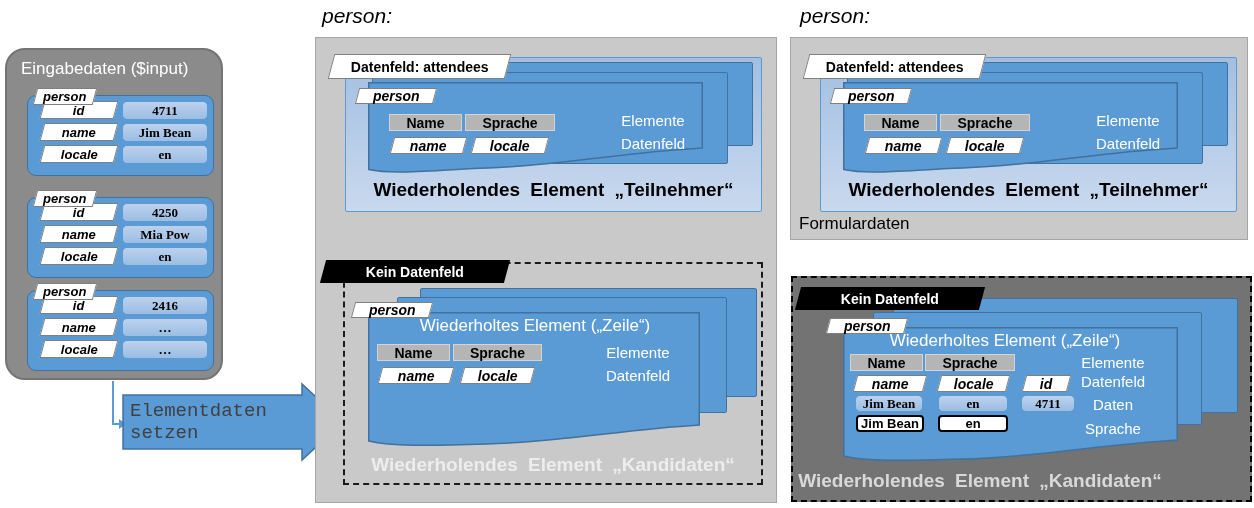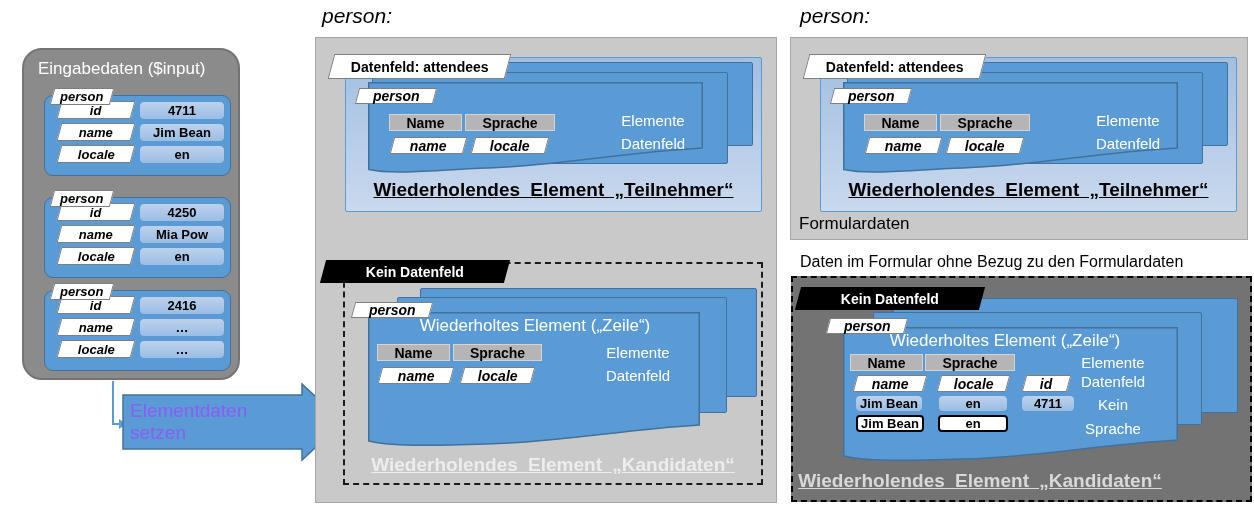--- a/index.html
+++ b/index.html
@@ -65,7 +65,7 @@
 
 <div class="canvas">
 
-  <div class="abs input-panel" style="left:22px;top:48px;width:218px;height:332px;padding-left:8px;">
+  <div class="abs input-panel" style="left:5px;top:48px;width:218px;height:332px;padding-left:8px;">
     <div class="abs input-title" style="left:14px;top:9px;">Eingabedaten ($input)</div>
 
     <div class="record" style="top:38px;">

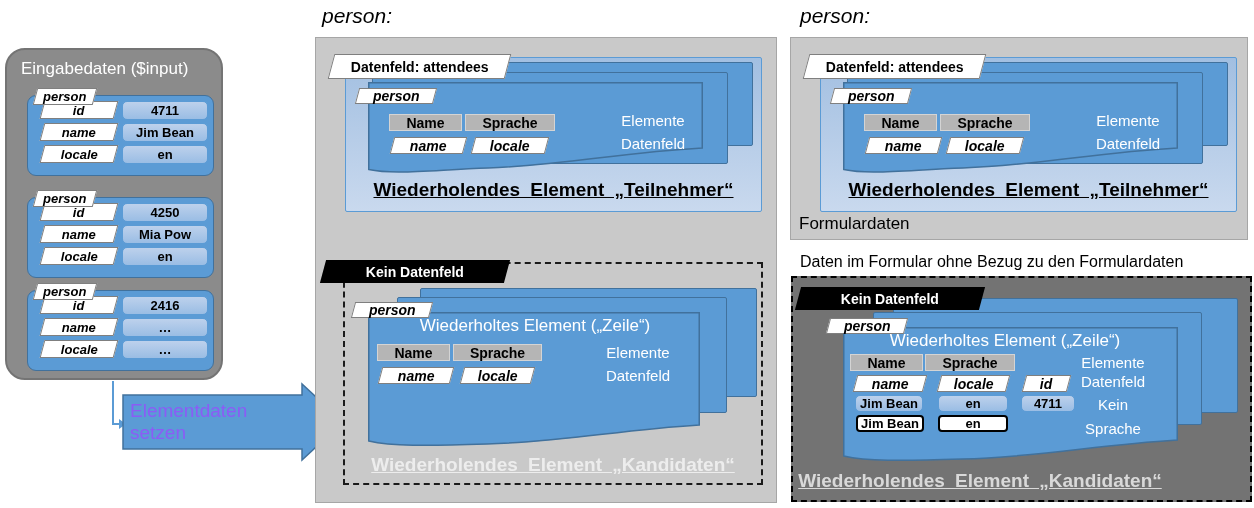--- a/index.html
+++ b/index.html
@@ -31,7 +31,7 @@
   .gchip{background:#B5B5B5;border:1px solid #D4D4D4;display:flex;align-items:center;justify-content:center;
          font-size:14px;font-weight:bold;}
   .vchip{background:linear-gradient(180deg,#BDD1EC,#9ABDE4);border:1px solid #5B9BD5;border-radius:5px;
-         display:flex;align-items:center;justify-content:center;font-size:13px;font-weight:bold;}
+         display:flex;align-items:center;justify-content:center;font-size:13px;font-weight:bold;font-family:Liberation Serif, serif;}
   .dchip{background:#fff;border:2px solid #000;border-radius:4px;display:flex;align-items:center;justify-content:center;
          font-size:13px;font-weight:bold;}
 

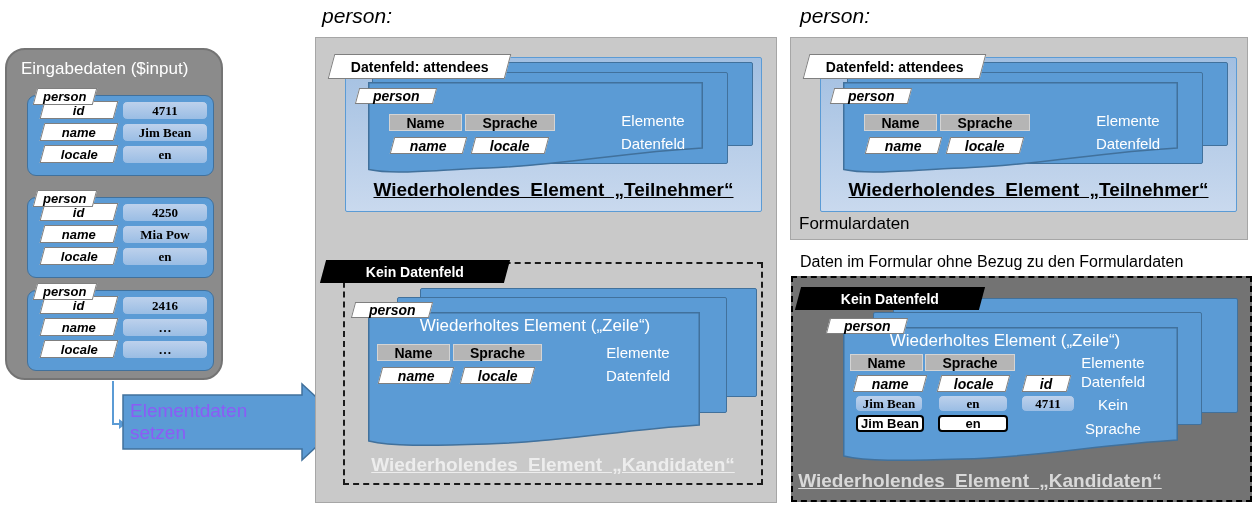--- a/index.html
+++ b/index.html
@@ -39,7 +39,7 @@
   .sec-title{font-style:italic;font-size:21px;}
   .wlabel{color:#fff;font-size:15px;text-align:center;}
   .card-title{color:#fff;font-size:17px;text-align:center;white-space:nowrap;}
-  .caption{font-size:19px;font-weight:600;text-align:center;word-spacing:5px;white-space:nowrap;text-decoration:underline;}
+  .caption{font-size:19px;font-weight:600;text-align:center;word-spacing:5px;white-space:nowrap;}
   .cap-light{color:#EDEDED;}
   .cap-gray{color:#D9D9D9;}
   .note-text{font-size:16px;}

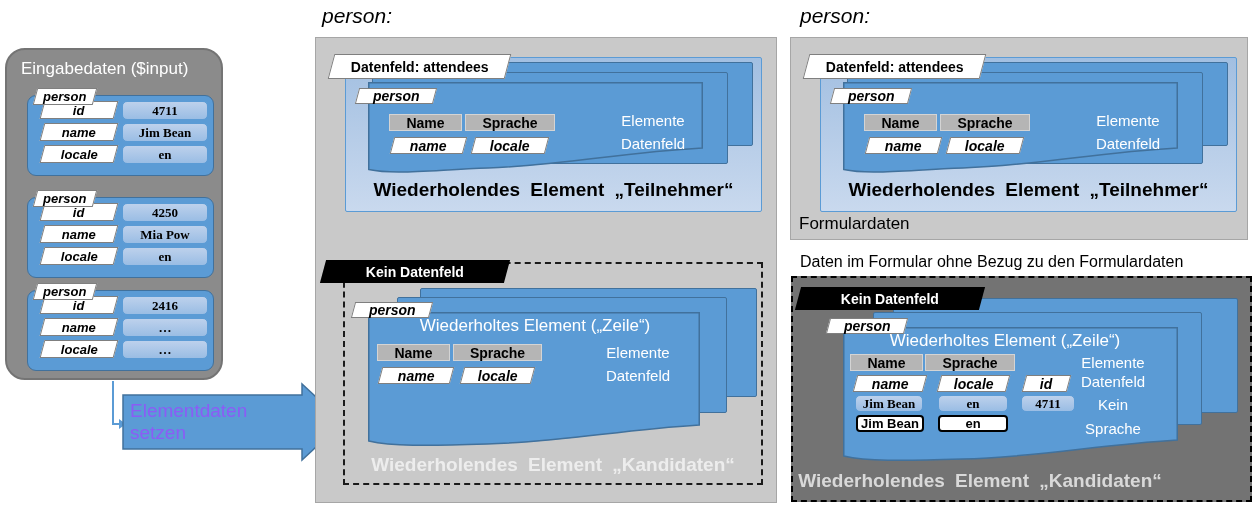--- a/index.html
+++ b/index.html
@@ -236,7 +236,6 @@
   <div class="abs caption" style="left:820px;top:179px;width:417px;">Wiederholendes Element „Teilnehmer“</div>
   <div class="abs plain-label" style="left:799px;top:214px;">Formulardaten</div>
 
-  <div class="abs note-text" style="left:800px;top:253px;">Daten im Formular ohne Bezug zu den Formulardaten</div>
 
   <div class="abs panel-dark" style="left:791px;top:276px;width:461px;height:226px;"></div>
   <div class="abs back-card" style="left:893px;top:298px;width:345px;height:115px;"></div>

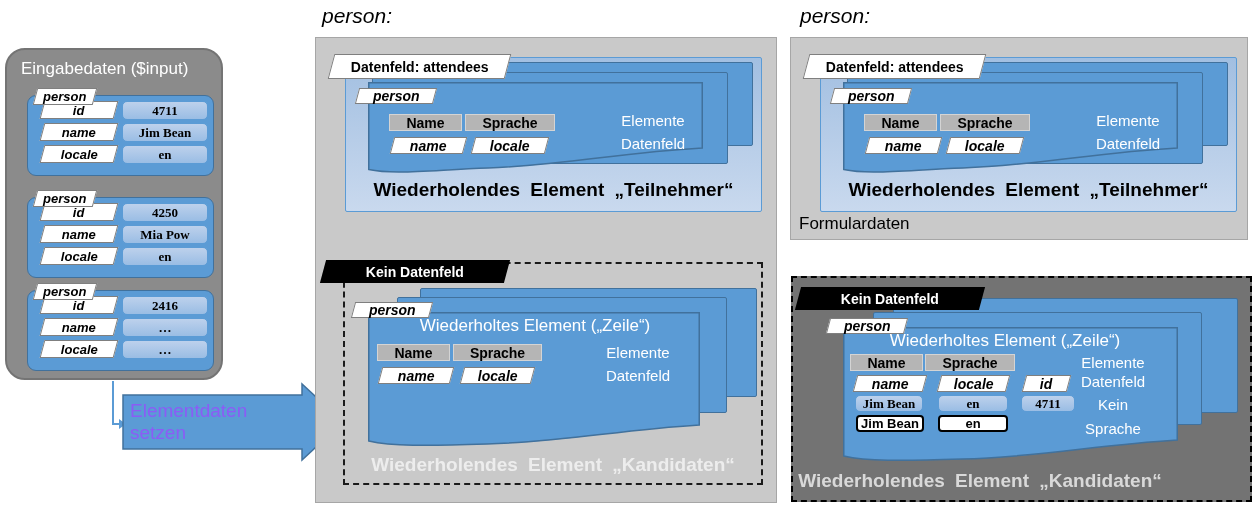--- a/index.html
+++ b/index.html
@@ -58,7 +58,7 @@
   .cline{background:#5B9BD5;}
   .ctri{width:0;height:0;border-left:7px solid #5B9BD5;border-top:5px solid transparent;border-bottom:5px solid transparent;}
 
-  .arrow-label{color:#8b5cf6;font-size:19px;display:flex;align-items:center;justify-content:center;}
+  .arrow-label{color:#404040;font-size:19px;display:flex;align-items:center;justify-content:center;font-family:Liberation Mono, monospace;}
 </style>
 </head>
 <body>

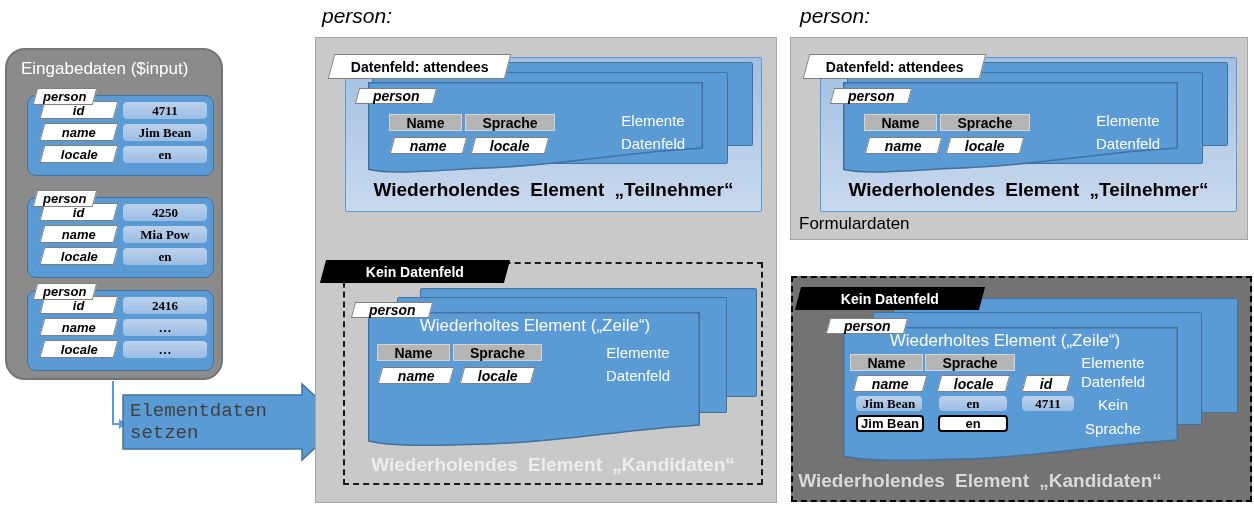--- a/index.html
+++ b/index.html
@@ -268,7 +268,7 @@
   <div class="abs dchip" style="left:938px;top:415px;width:70px;height:17px;">en</div>
   <div class="abs wlabel" style="left:1060px;top:354px;width:106px;">Elemente</div>
   <div class="abs wlabel" style="left:1060px;top:373px;width:106px;">Datenfeld</div>
-  <div class="abs wlabel" style="left:1060px;top:396px;width:106px;">Kein</div>
+  <div class="abs wlabel" style="left:1060px;top:396px;width:106px;">Daten</div>
   <div class="abs wlabel" style="left:1060px;top:420px;width:106px;">Sprache</div>
   <div class="abs caption cap-gray" style="left:795px;top:470px;width:370px;">Wiederholendes Element „Kandidaten“</div>
 

